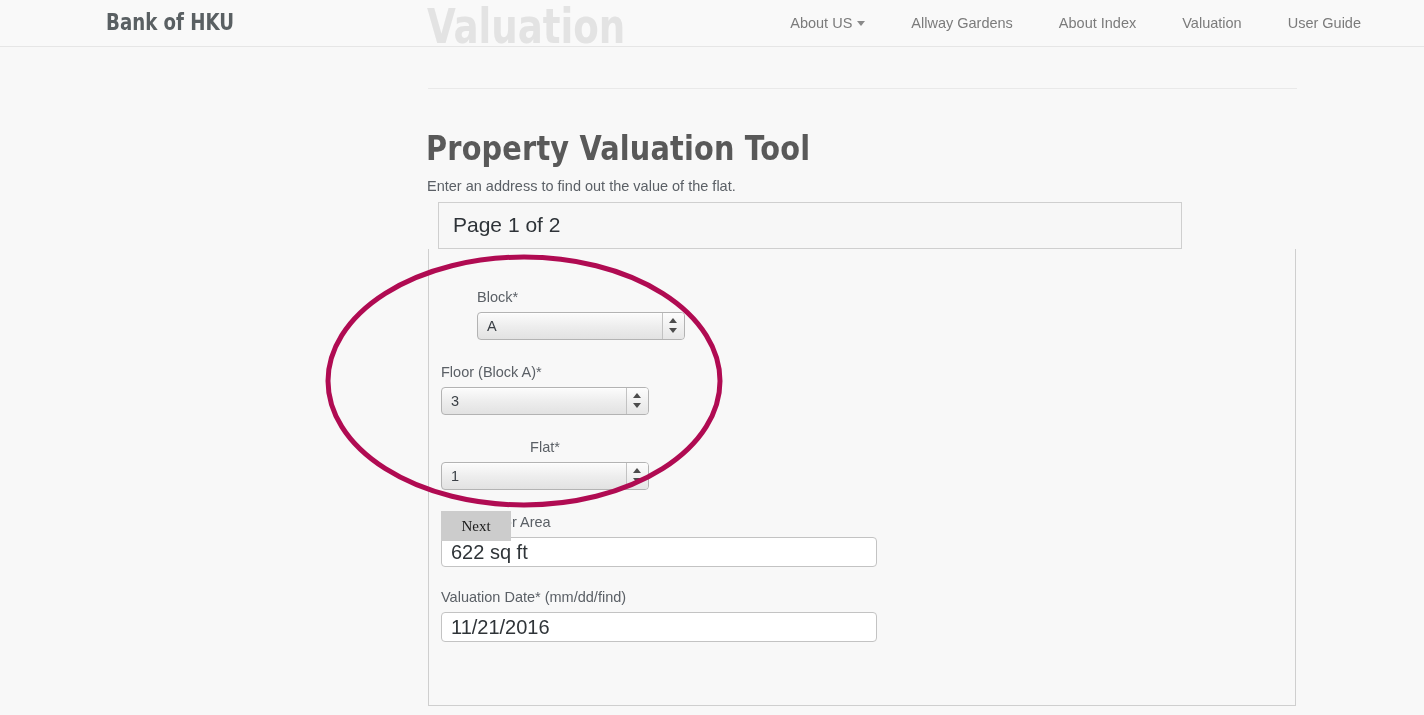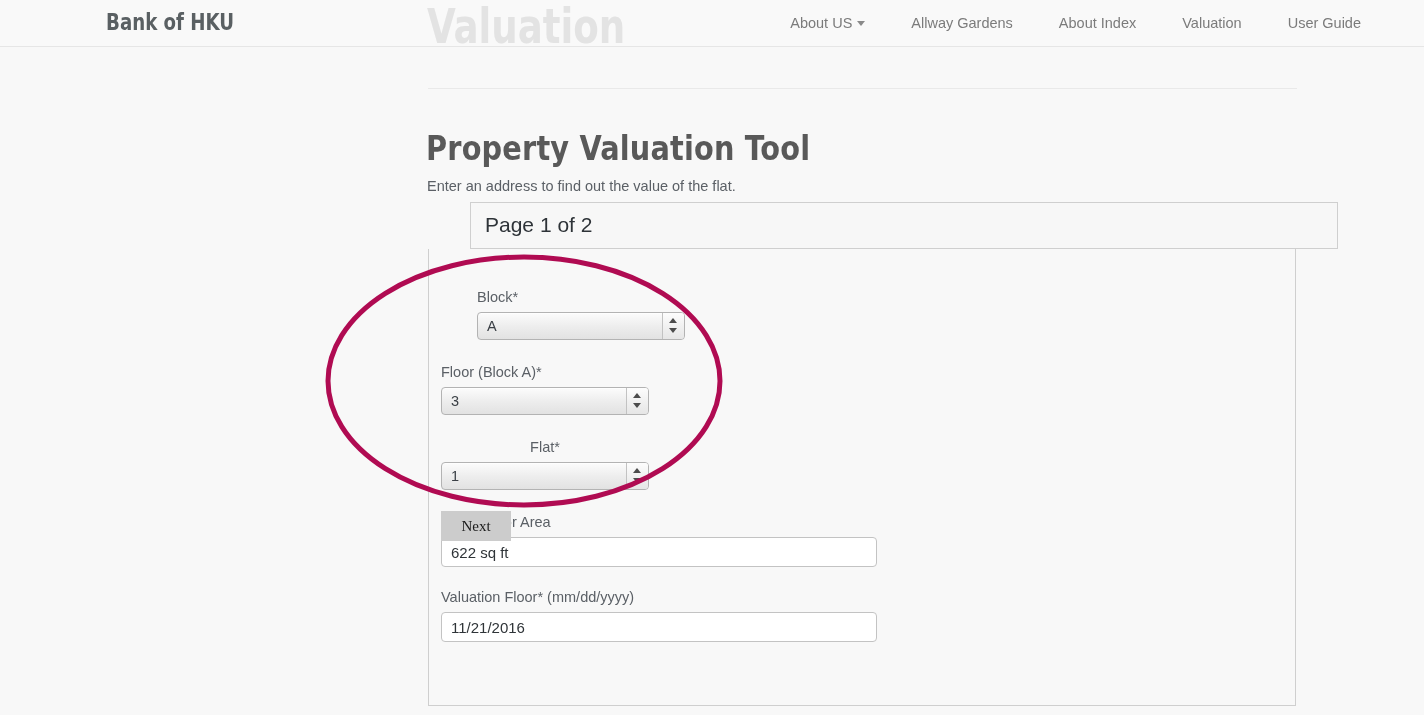--- a/index.html
+++ b/index.html
@@ -123,12 +123,11 @@
     position: absolute;
     left: 438px;
     top: 156px;
-    width: 868px;
+    width: 744px;
     height: 47px;
     box-sizing: border-box;
     background: #f7f7f7;
     border: 1px solid #cfcfcf;
-    margin-left: 32px;
   }
   .panel-heading-text {
     position: absolute;

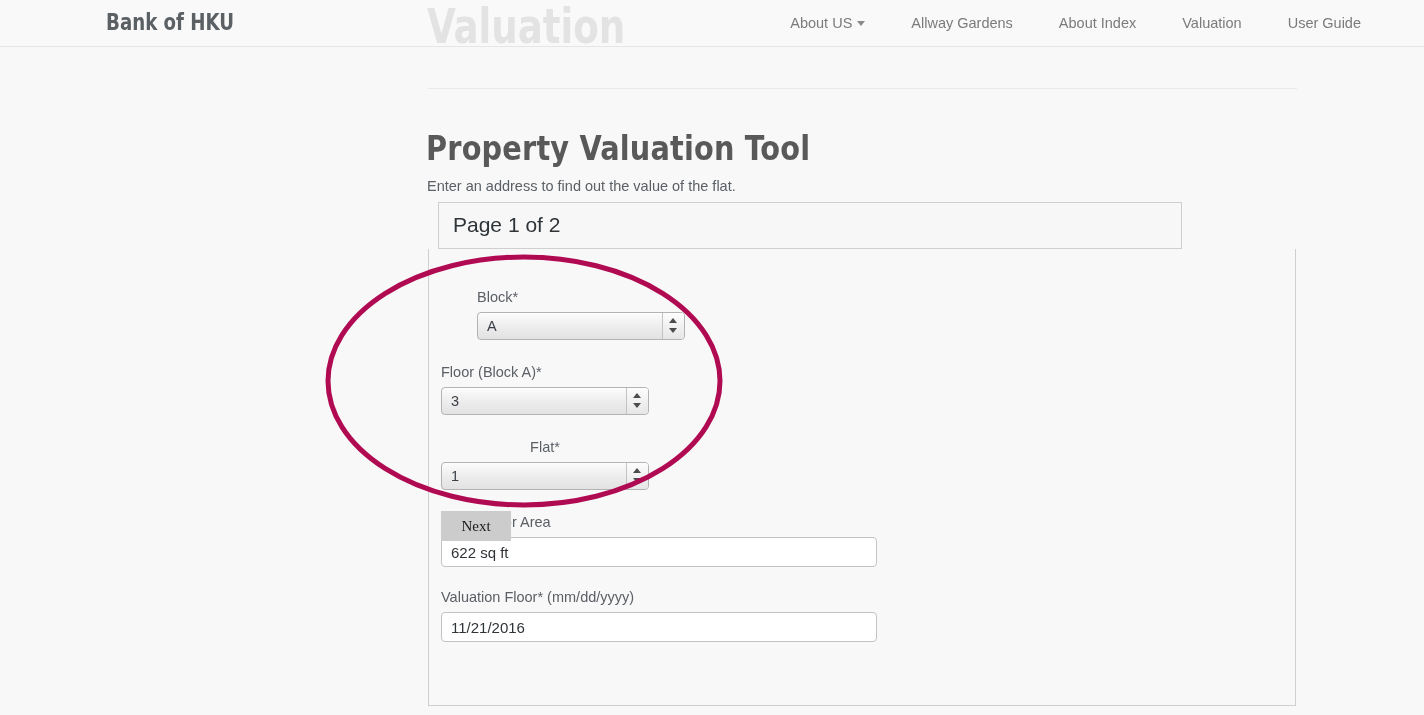--- a/index.html
+++ b/index.html
@@ -218,7 +218,7 @@
     border-radius: 4px;
     background: #ffffff;
     font-family: "Liberation Sans", sans-serif;
-    font-size: 15px;
+    font-size: 20px;
     color: #2f3438;
     padding: 0 9px;
     outline: none;

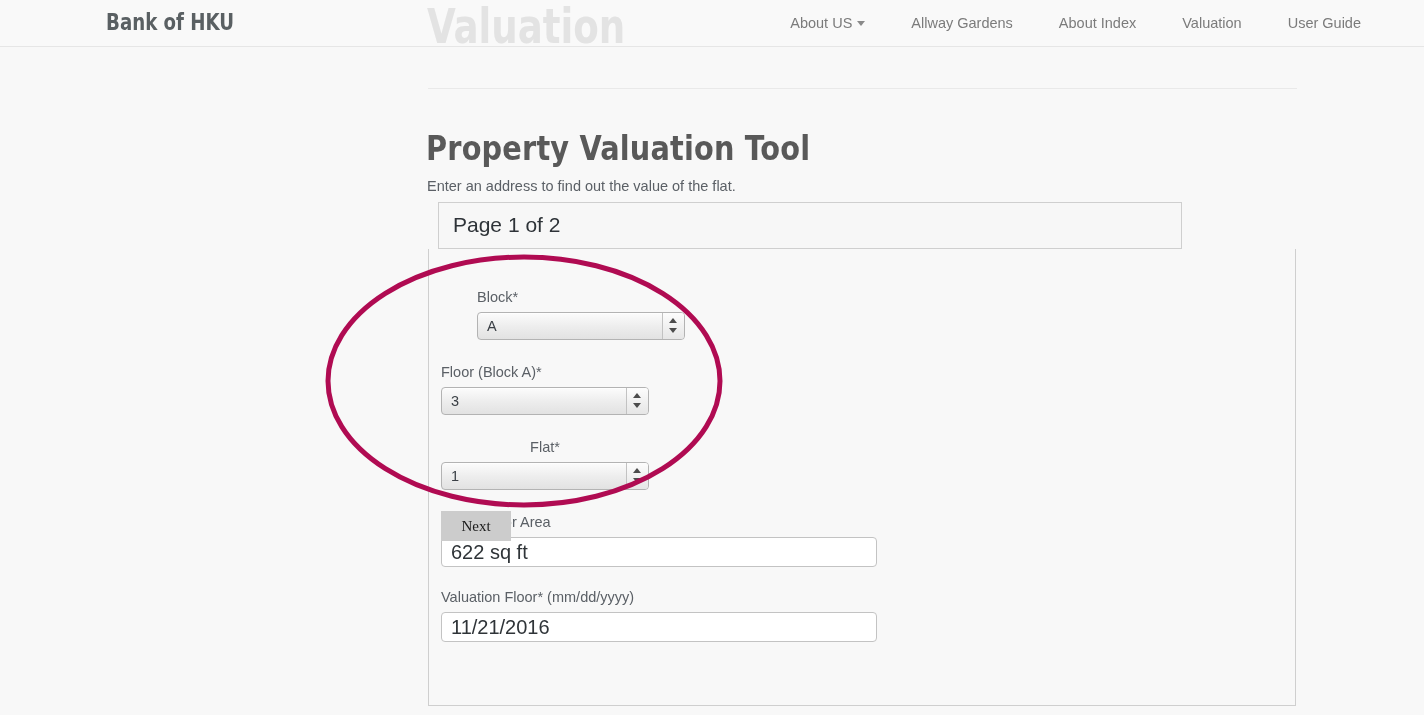--- a/index.html
+++ b/index.html
@@ -316,7 +316,7 @@
   </div>
 
   <div class="field" style="top:543px;">
-    <span class="field-label">Valuation Floor* (mm/dd/yyyy)</span>
+    <span class="field-label">Valuation Date* (mm/dd/find)</span>
     <input class="text-input" type="text" value="11/21/2016" style="">
   </div>
 

